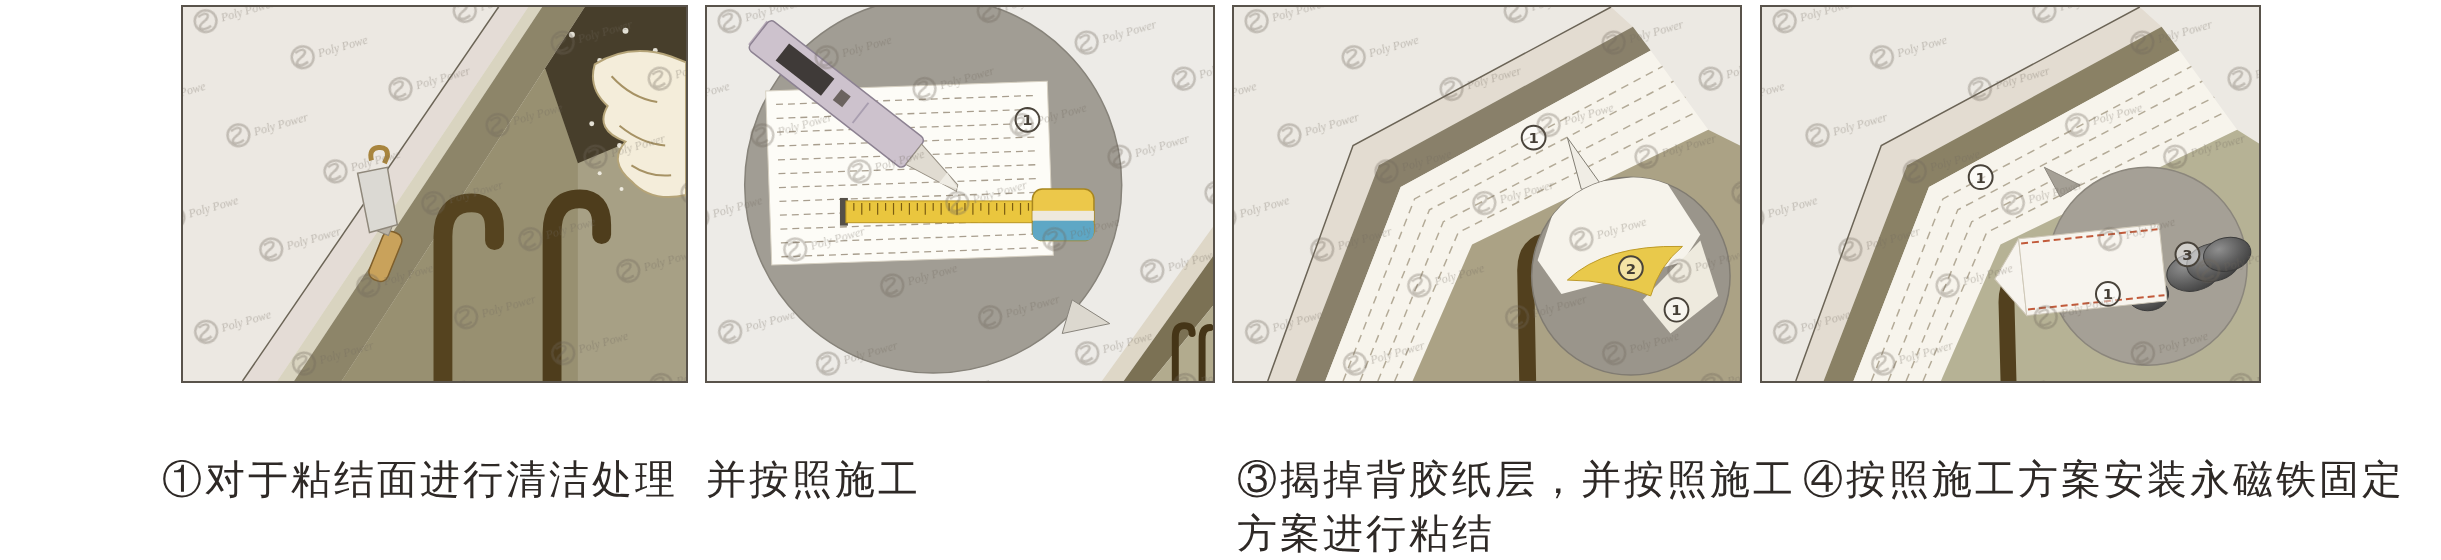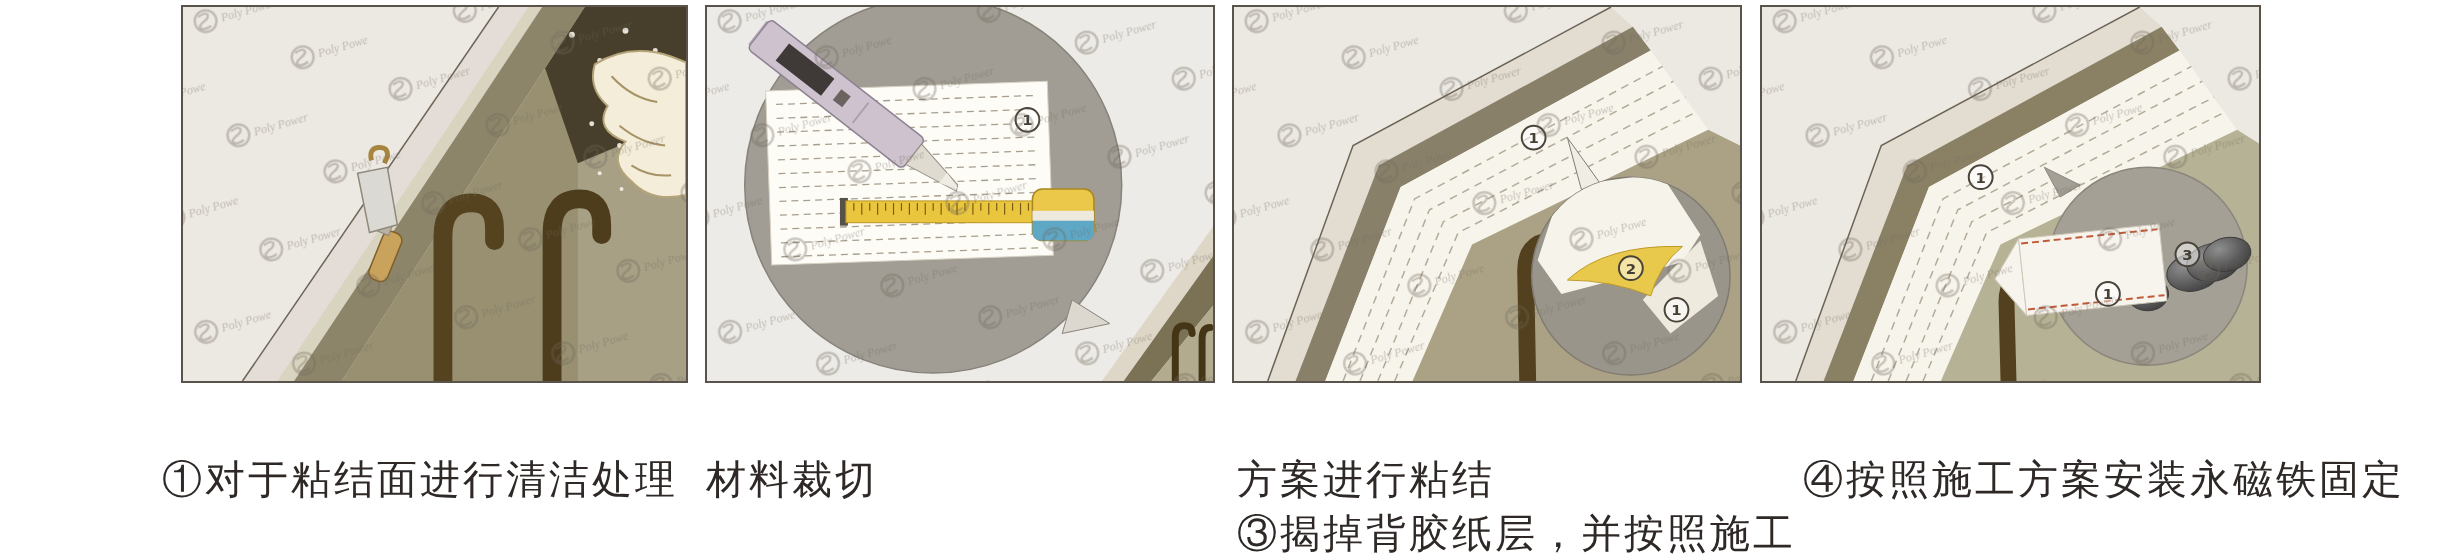--- a/index.html
+++ b/index.html
@@ -292,7 +292,7 @@
     <div>①对于粘结面进行清洁处理</div>
   </div>
   <div class="caption caption2">
-    <div>材料裁切</div>
+    <div>并按照施工</div>
   </div>
   <div class="caption caption3">
     <div>方案进行粘结</div>

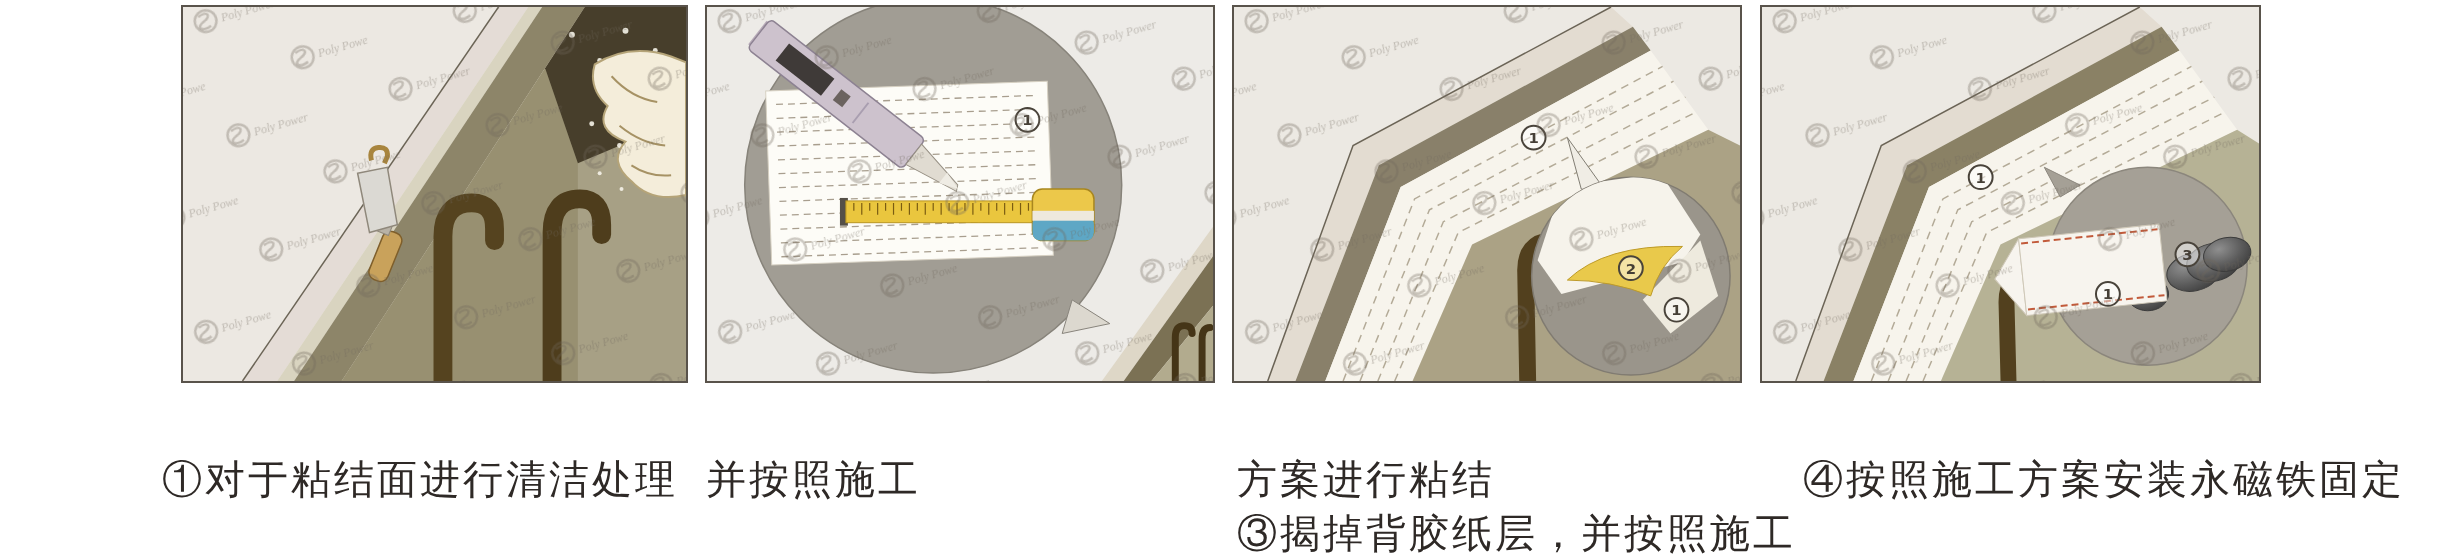--- a/index.html
+++ b/index.html
@@ -295,8 +295,8 @@
     <div>并按照施工</div>
   </div>
   <div class="caption caption3">
+    <div>③揭掉背胶纸层，并按照施工</div>
     <div>方案进行粘结</div>
-    <div>③揭掉背胶纸层，并按照施工</div>
   </div>
   <div class="caption caption4">
     <div>④按照施工方案安装永磁铁固定</div>

